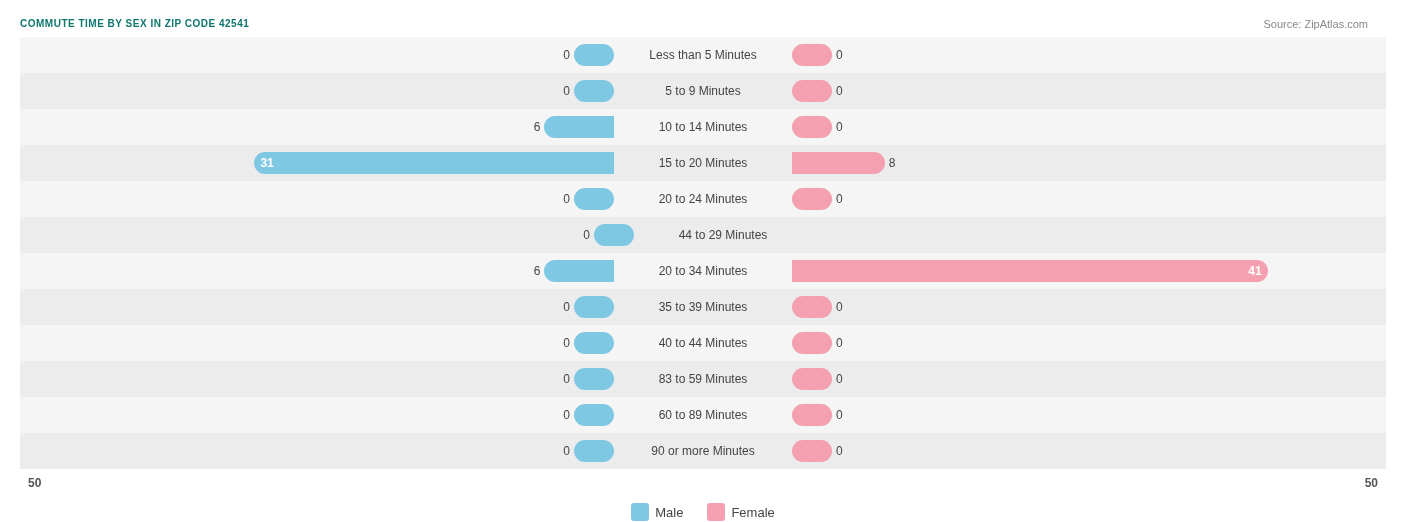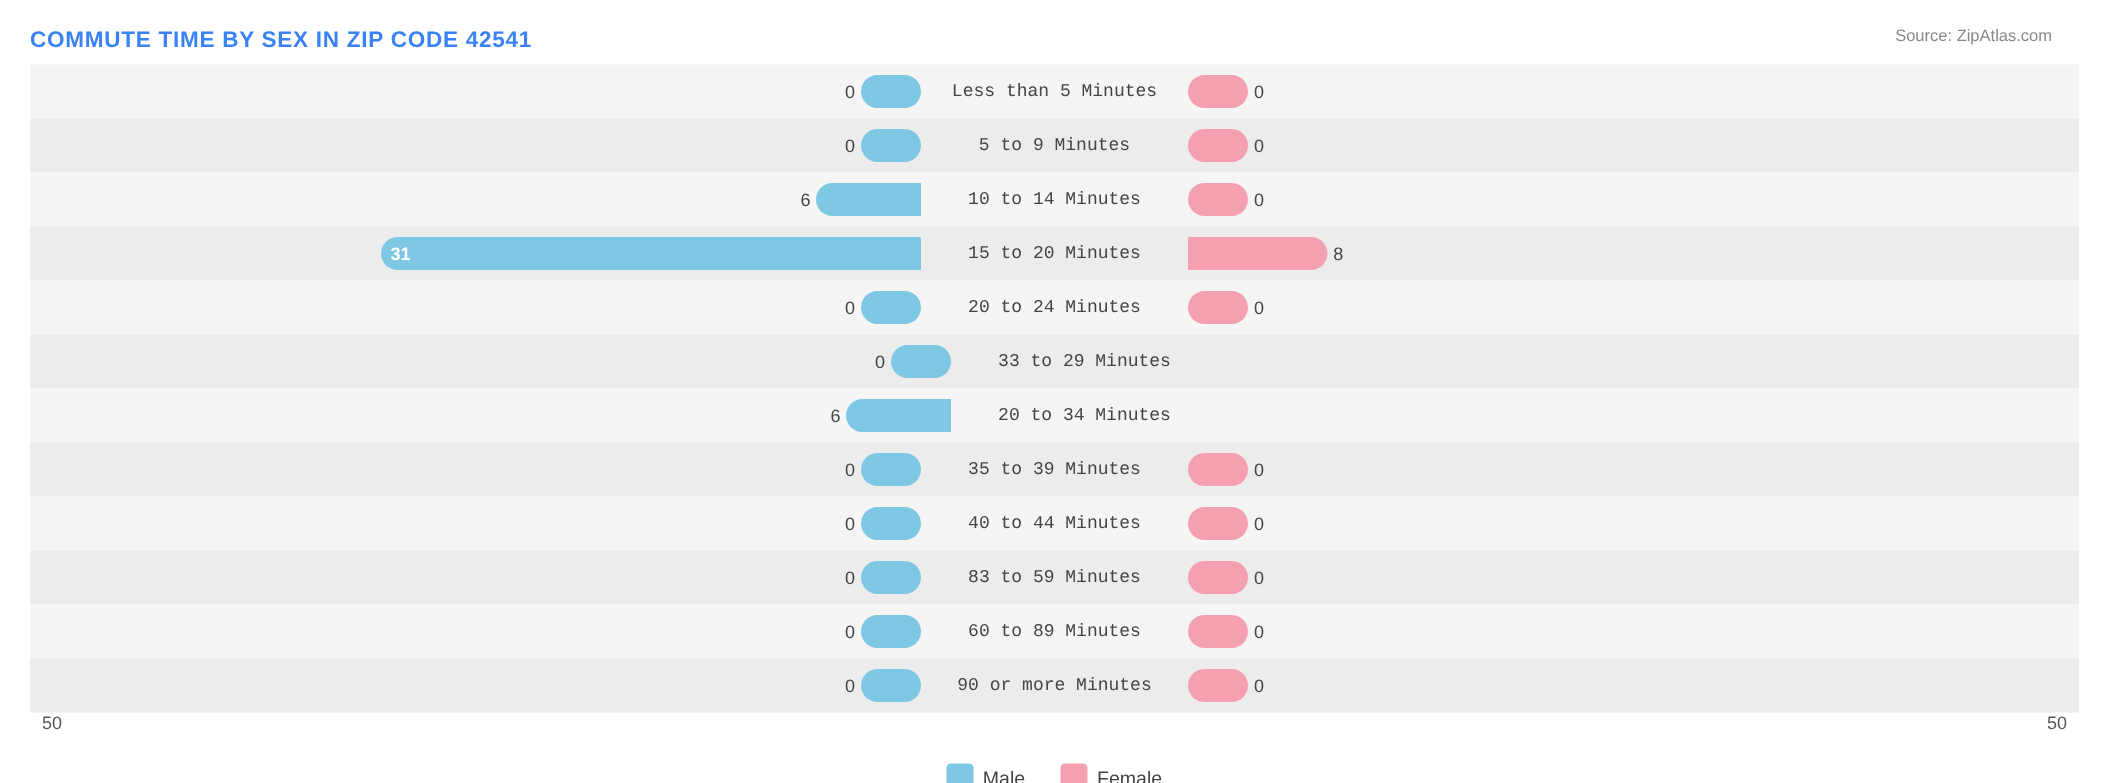--- a/index.html
+++ b/index.html
@@ -16,9 +16,9 @@
       position: relative;
     }
     .chart-title {
-      font-size: 15px;
+      font-size: 10px;
       font-weight: bold;
-      color: #3b82f6;
+      color: #0f766e;
       text-transform: uppercase;
       letter-spacing: 0.5px;
       margin-bottom: 8px;

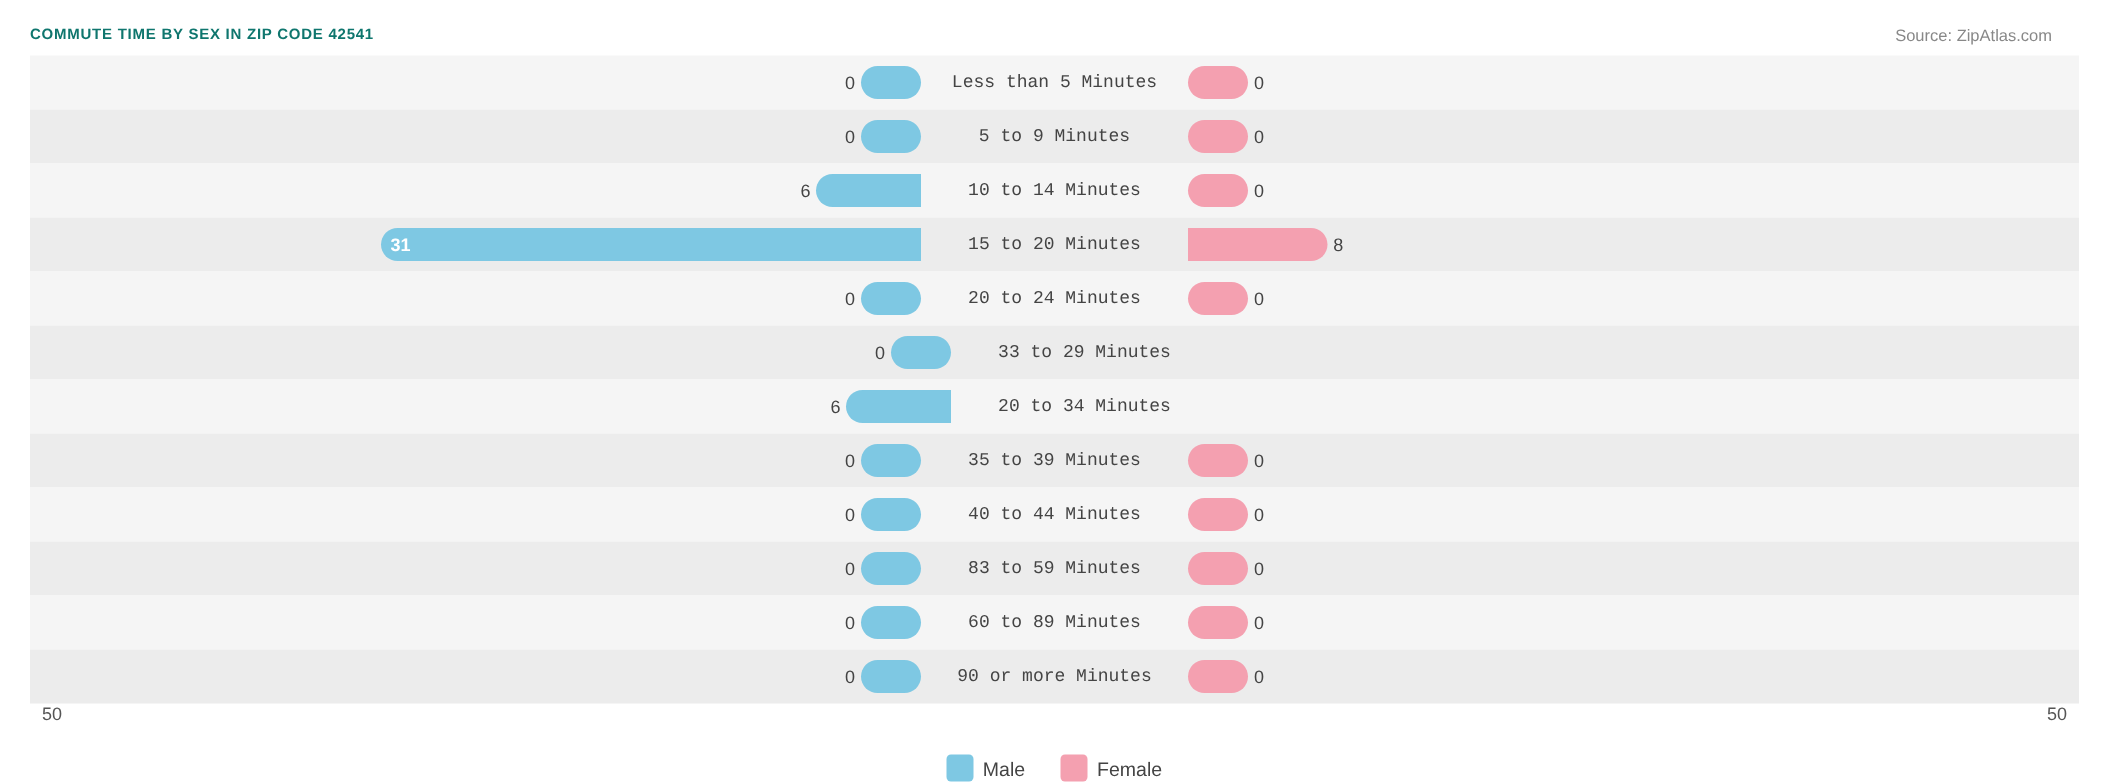--- a/index.html
+++ b/index.html
@@ -68,7 +68,6 @@
       color: #444;
       white-space: nowrap;
       flex-shrink: 0;
-      font-family: Liberation Mono, monospace;
     }
     .bar-male {
       height: 22px;

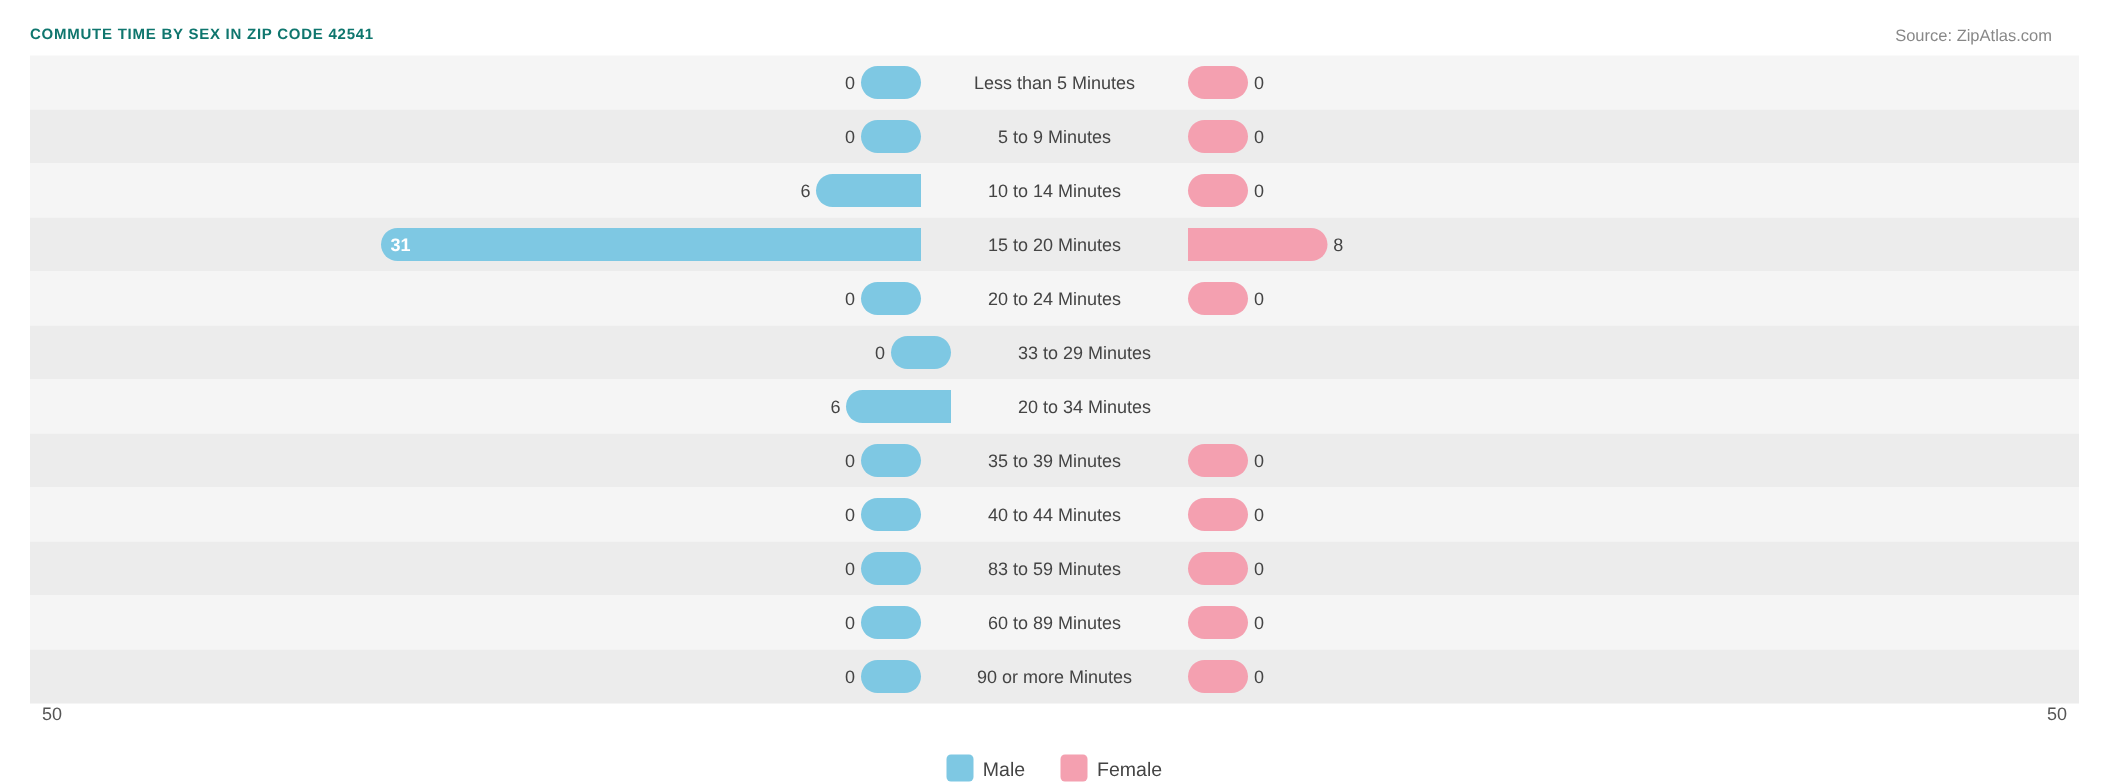--- a/index.html
+++ b/index.html
@@ -220,7 +220,7 @@
           <span class="val-left">0</span>
           <div class="bar-male" style="width: 40px; border-radius: 11px;"></div>
         </div>
-        <div class="label-section">33 to 29 Minutes</div>
+        <div class="label-section">44 to 29 Minutes</div>
       </div>
       <div class="bar-row">
         <div class="left-section">

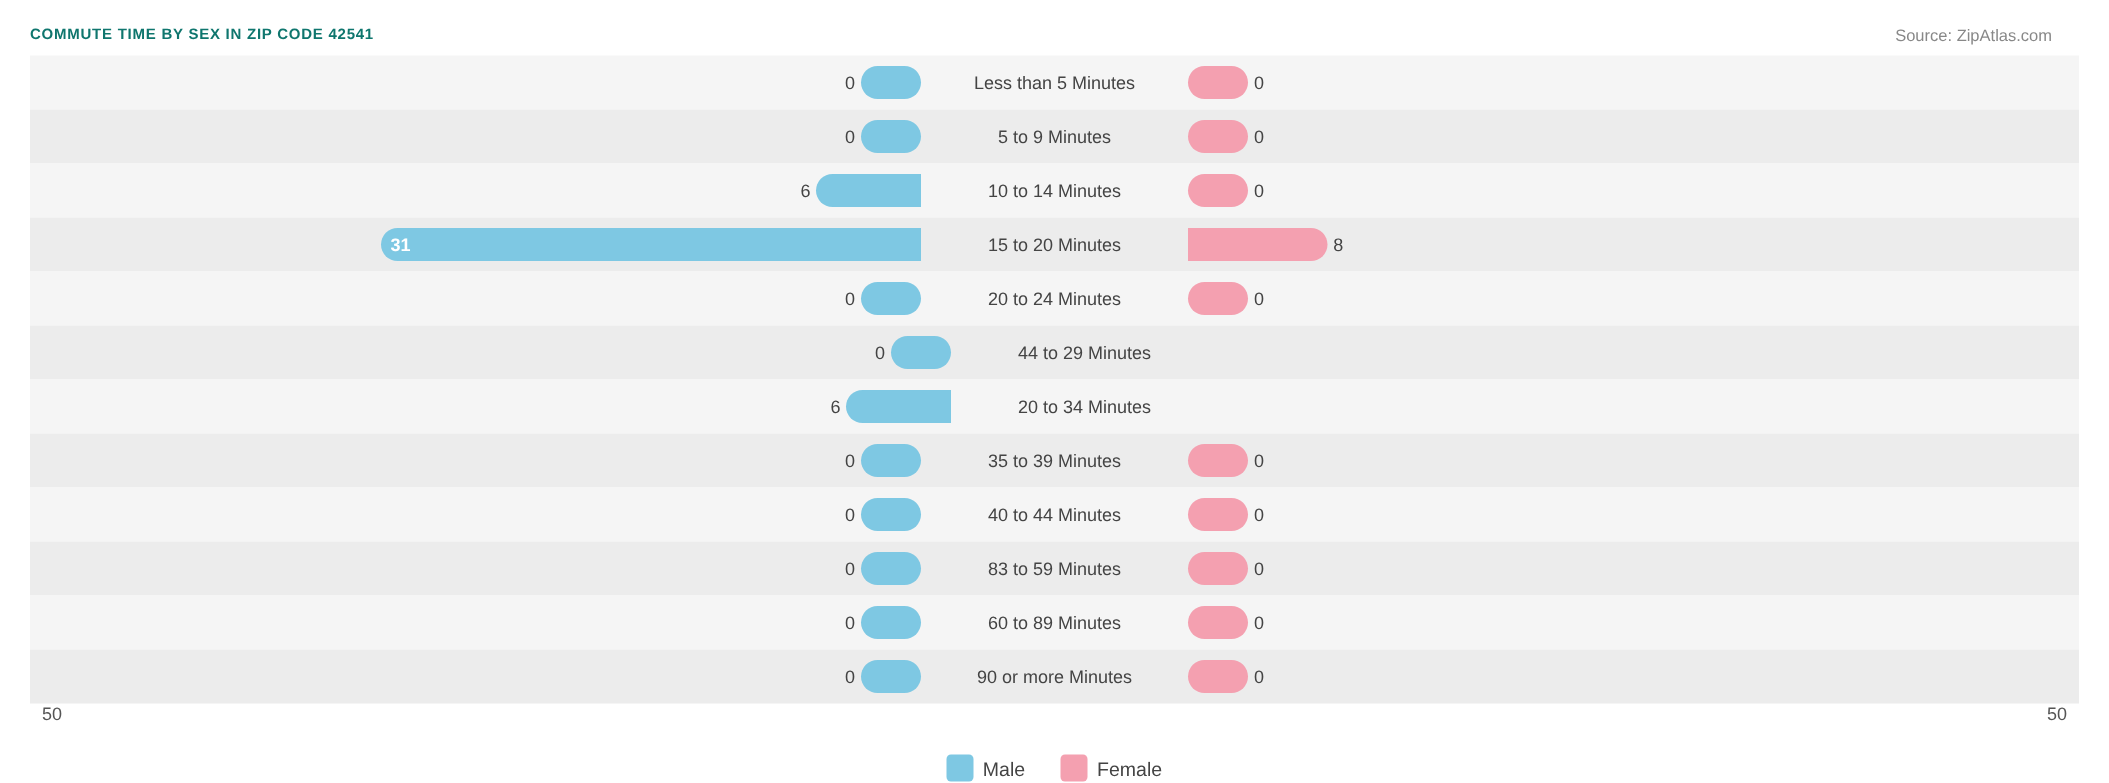--- a/index.html
+++ b/index.html
@@ -228,6 +228,12 @@
           <div class="bar-male" style="width: 69.6px;"></div>
         </div>
         <div class="label-section">20 to 34 Minutes</div>
+        <div class="right-section">
+          <div class="bar-female" style="width: 475.6px;">
+            <span class="val-inside" style="color: rgb(255, 255, 255);">41</span>
+          </div>
+          <span class="val-right"></span>
+        </div>
       </div>
       <div class="bar-row">
         <div class="left-section">

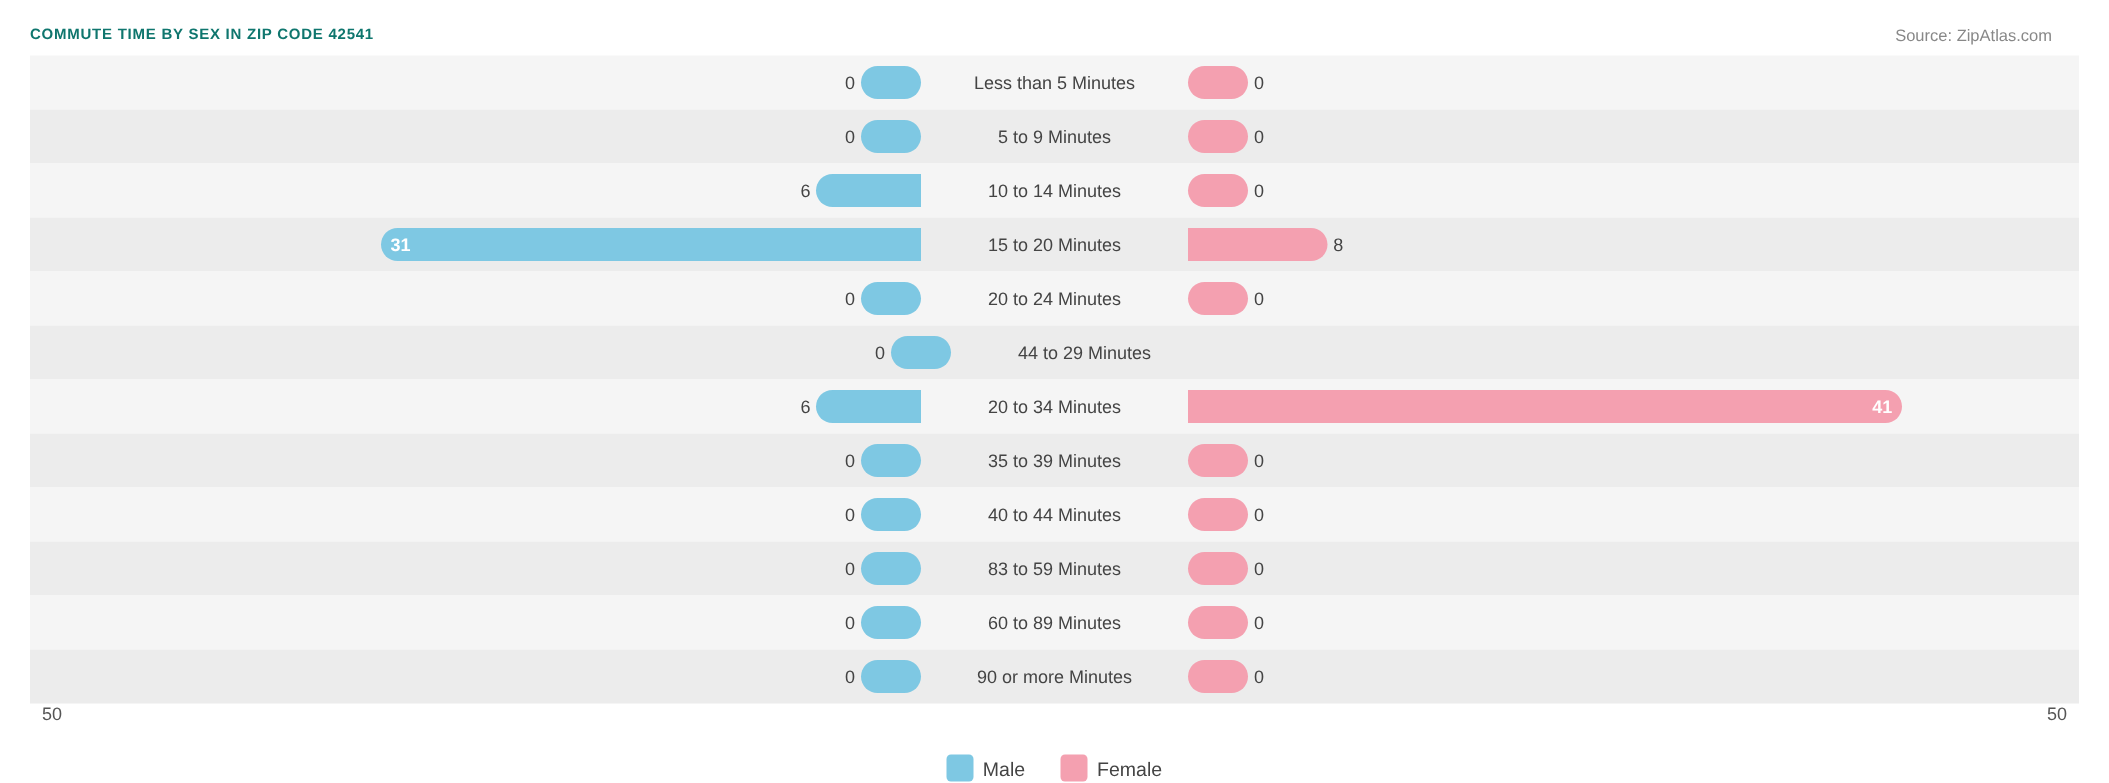--- a/index.html
+++ b/index.html
@@ -110,8 +110,9 @@
     }
     .axis-row {
       display: flex;
-      align-items: flex-start;
+      align-items: center;
       height: 28px;
+      font-weight: bold;
     }
     .axis-left {
       width: 620px;

